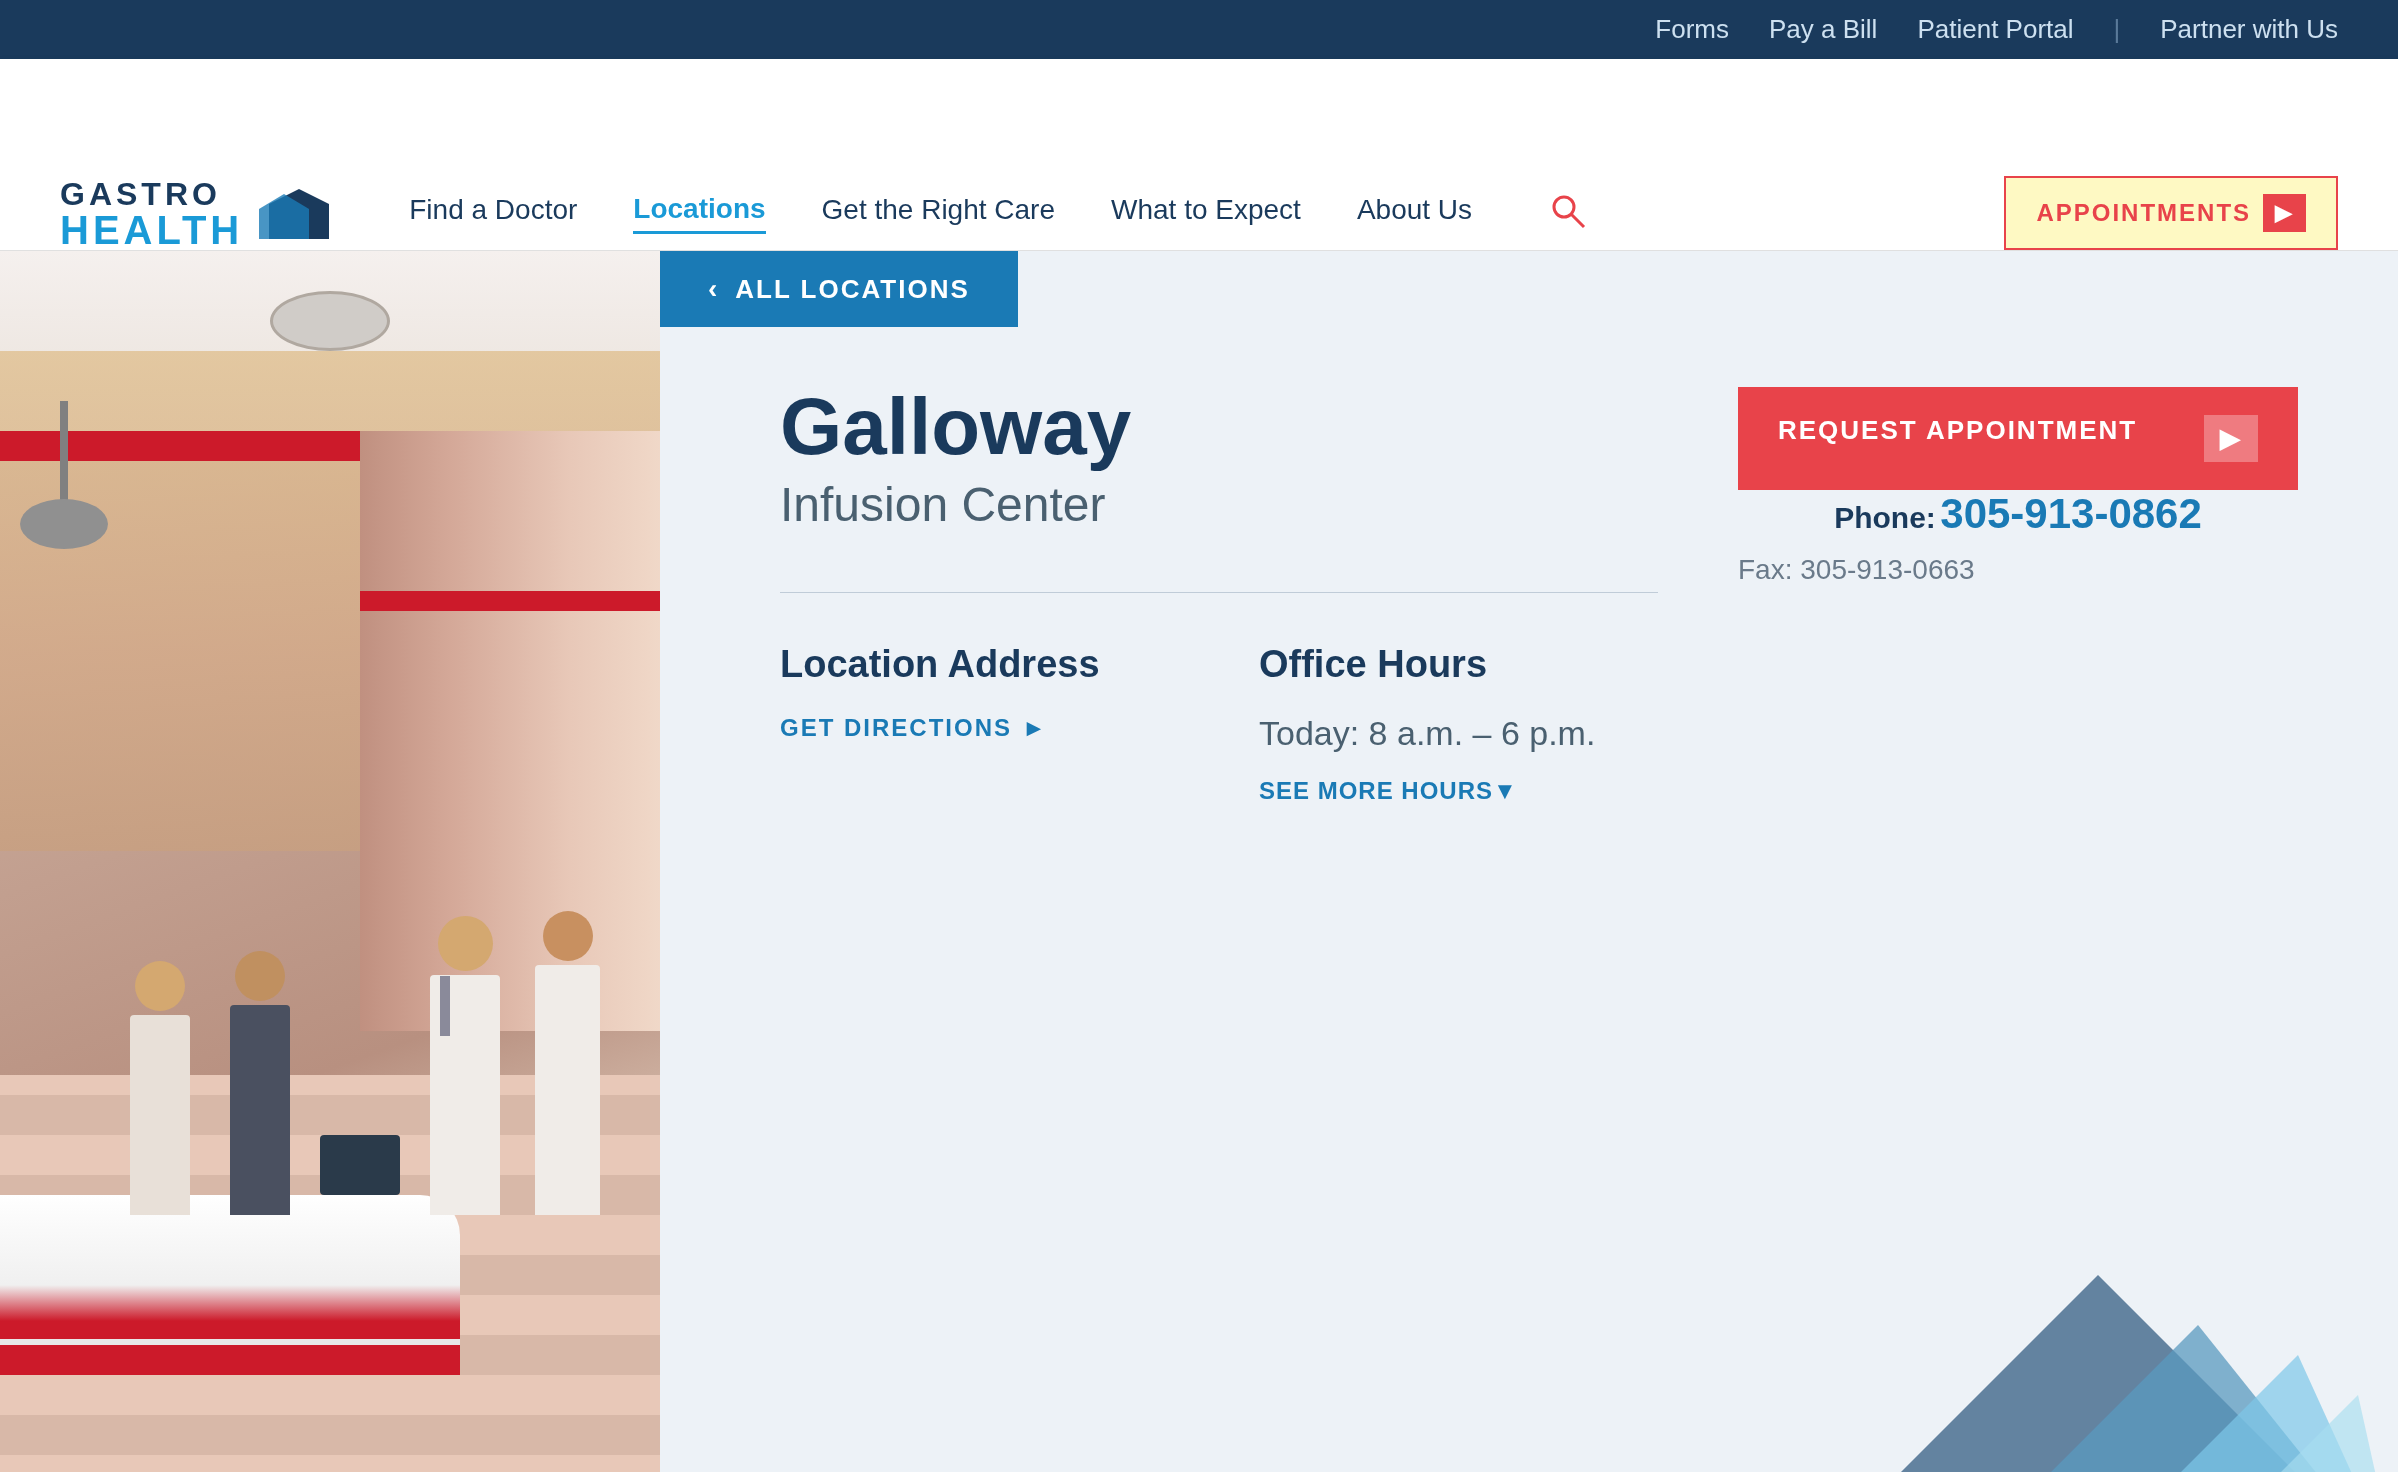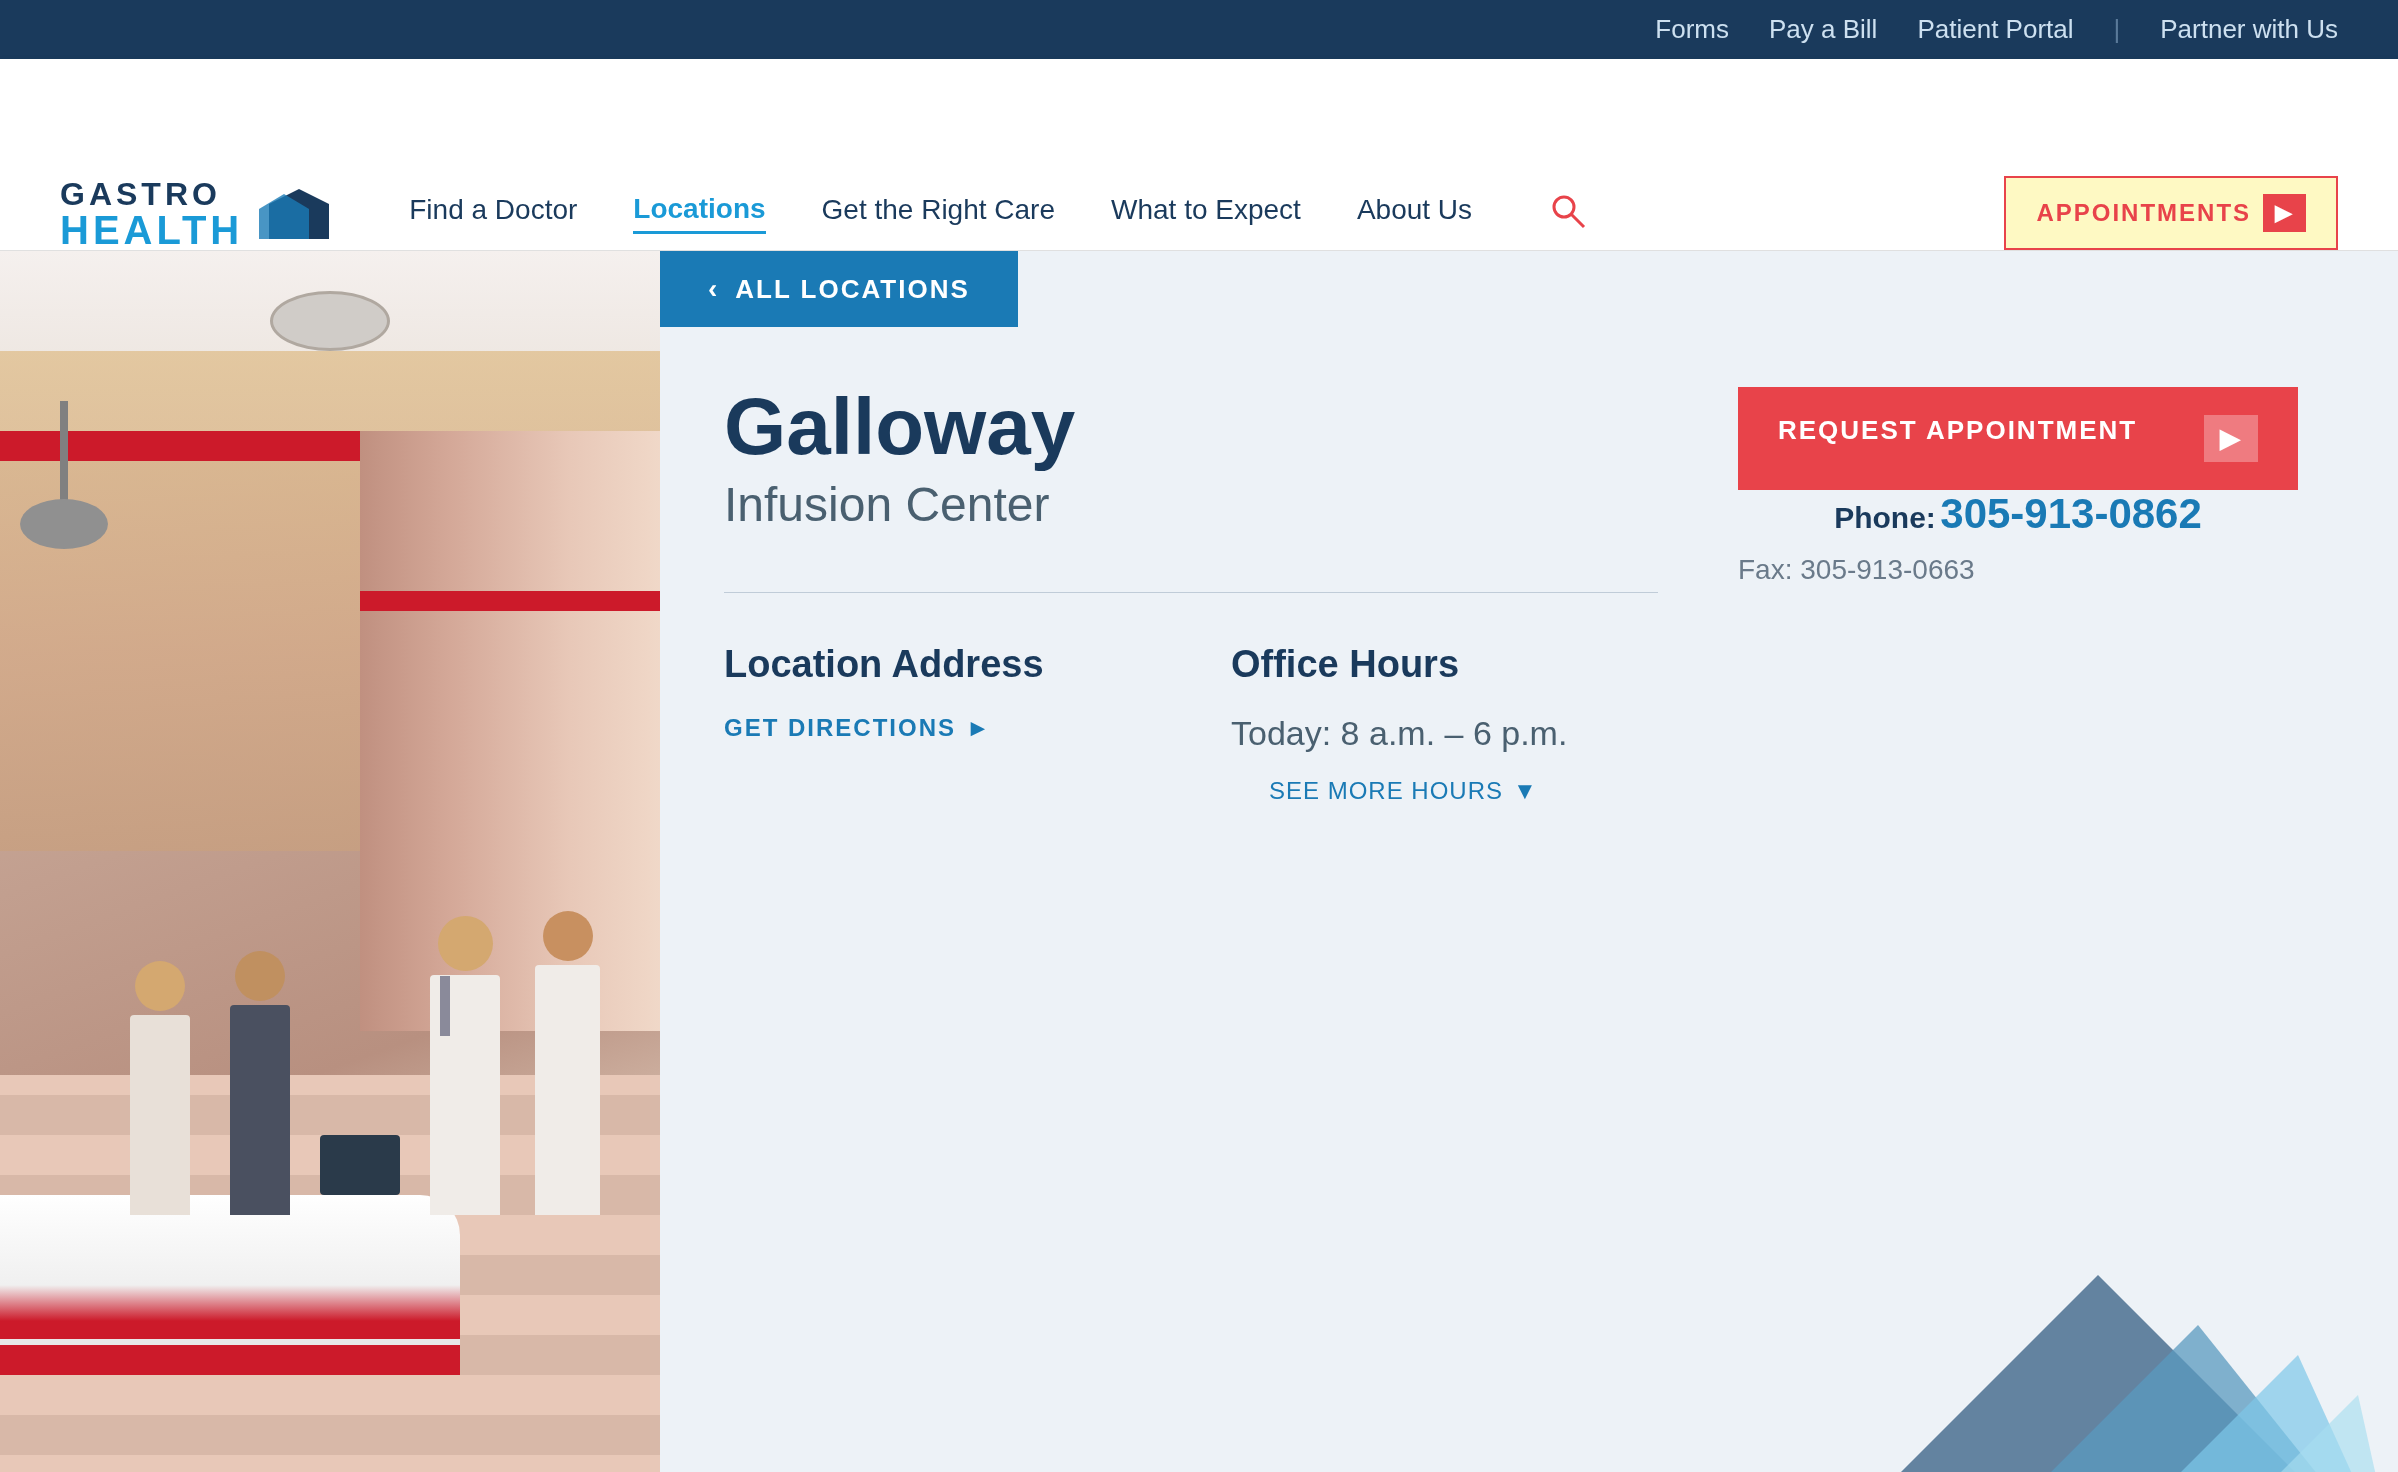--- a/index.html
+++ b/index.html
@@ -225,7 +225,7 @@
     }
 
     .location-content {
-      padding: 60px 100px 60px 64px;
+      padding: 60px 100px 60px 120px;
       display: flex;
       gap: 80px;
     }

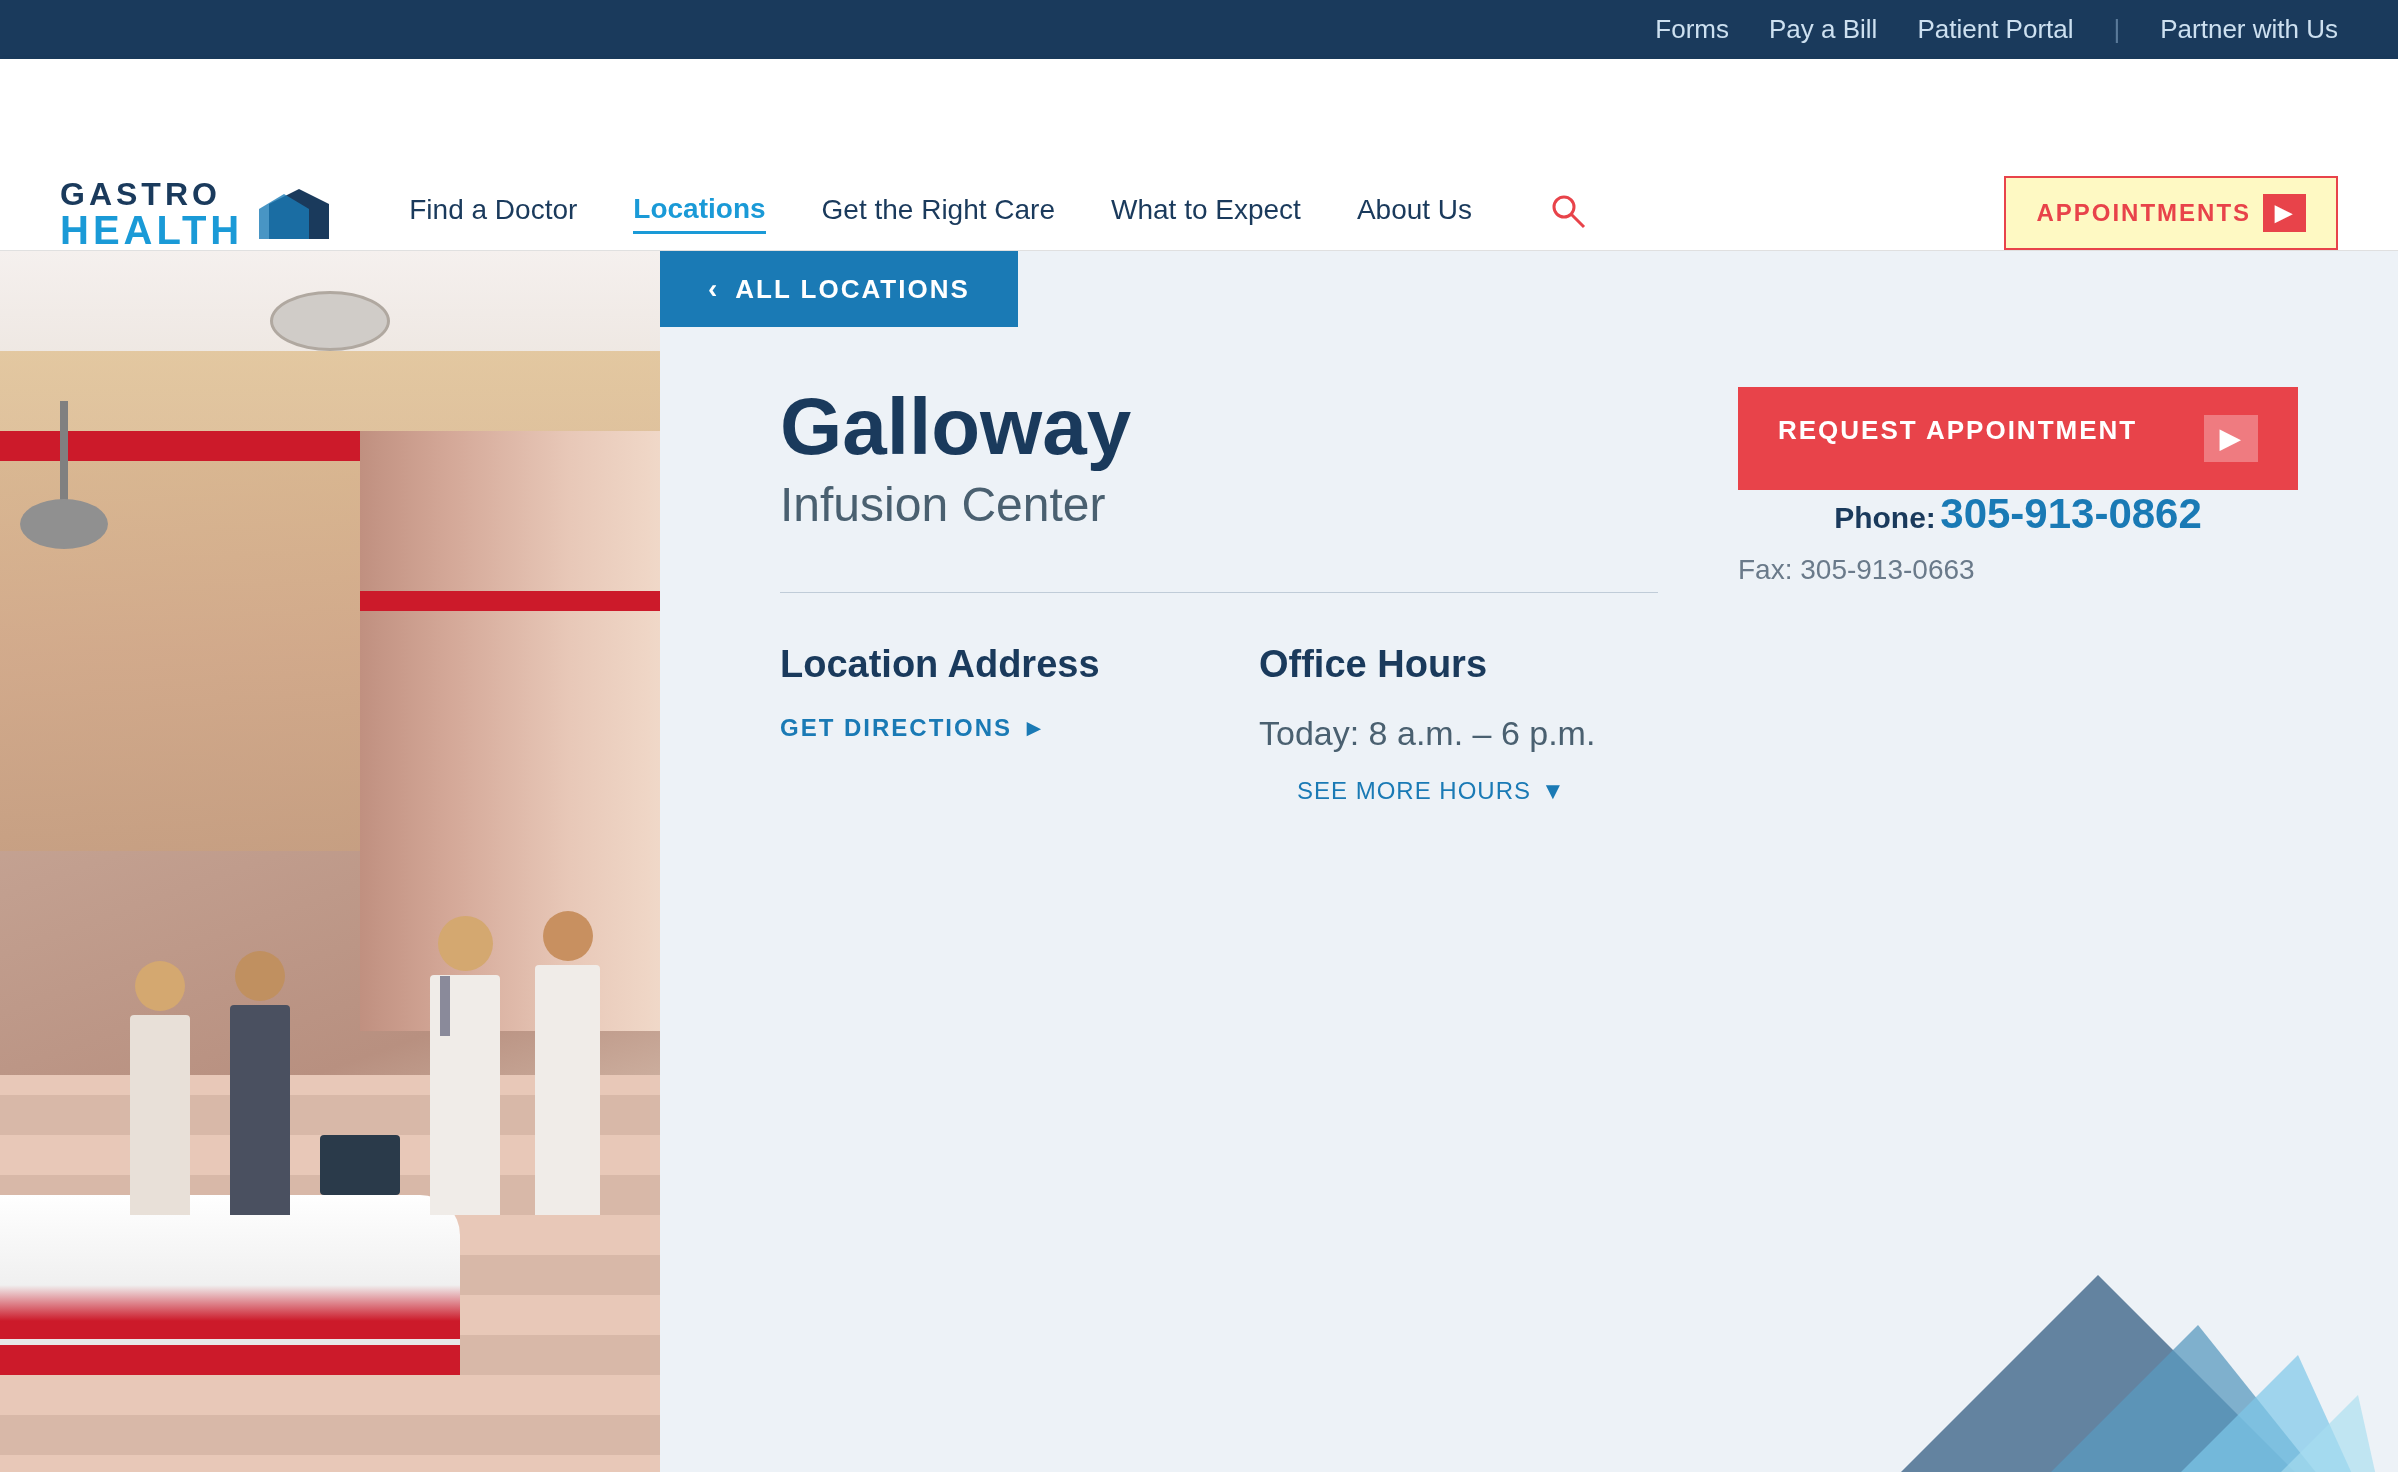--- a/index.html
+++ b/index.html
@@ -347,14 +347,12 @@
     .see-more-link {
       color: #1a7ab5;
       font-size: 24px;
-      font-weight: 400;
+      font-weight: 700;
       letter-spacing: 1px;
       text-decoration: none;
       display: flex;
       align-items: center;
-      gap: 10px;
-      cursor: pointer;
-      margin-left: 38px;
+      cursor: pointer;
     }
 
     

